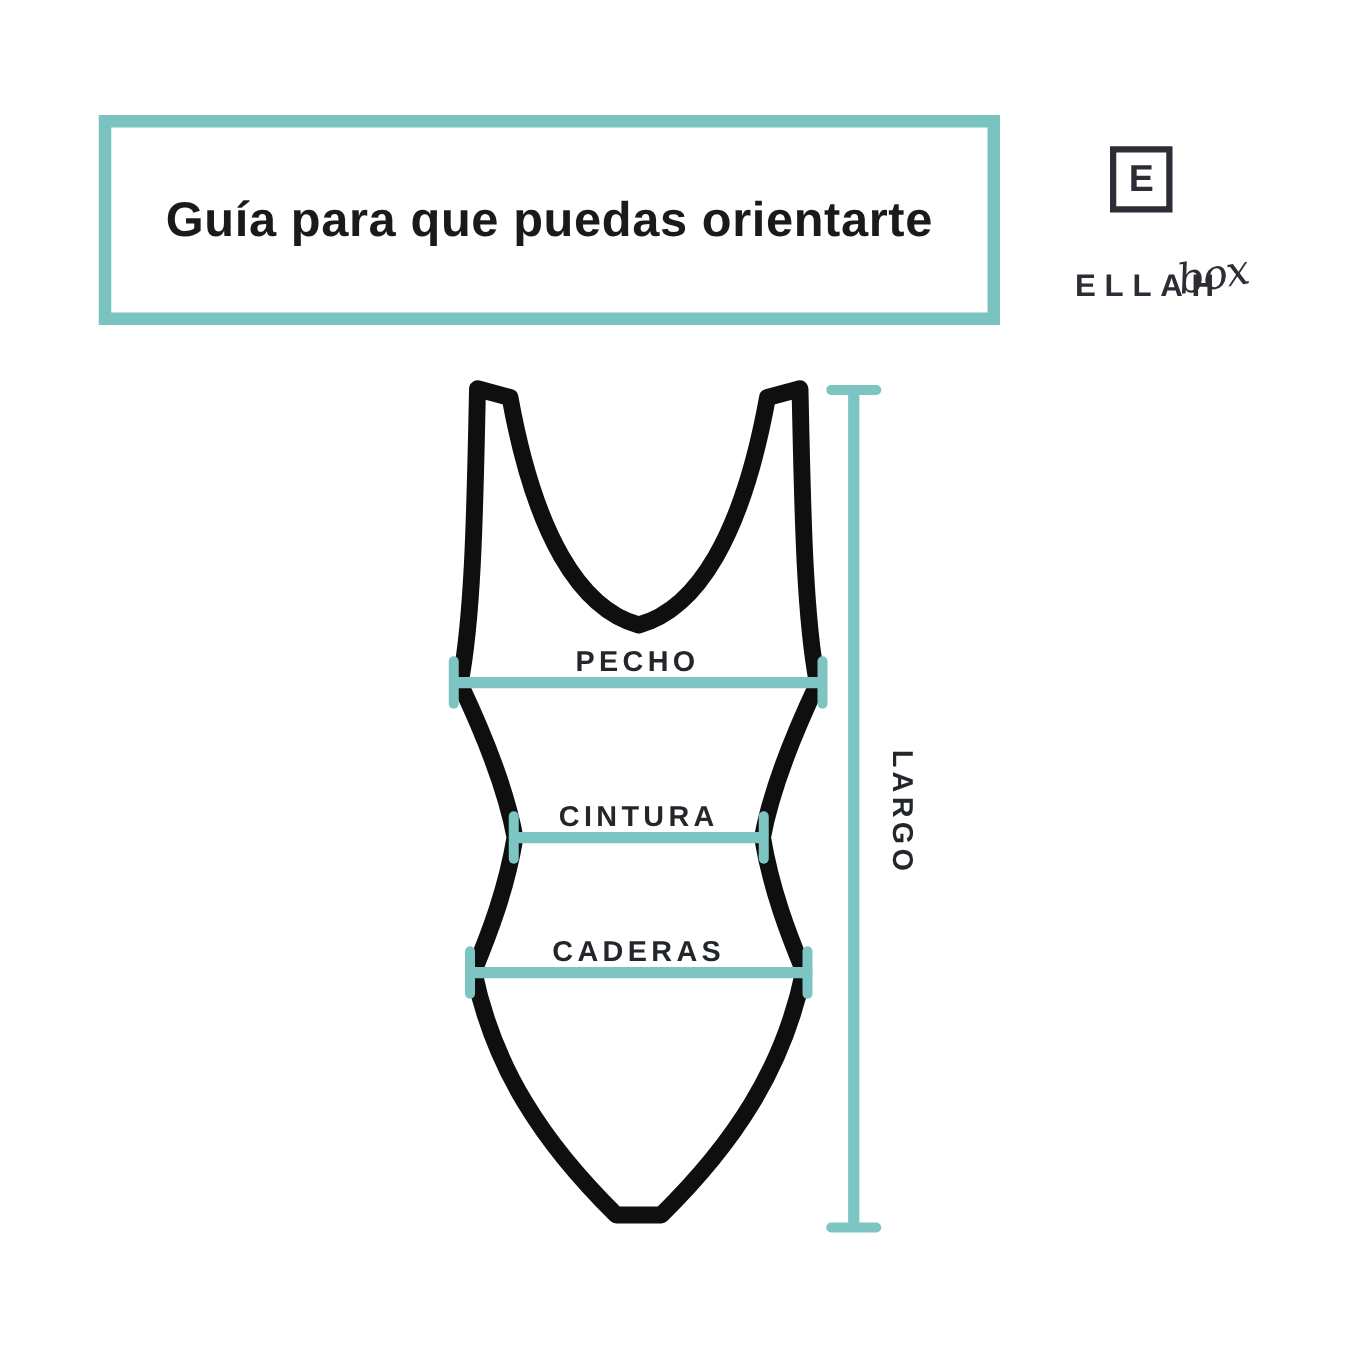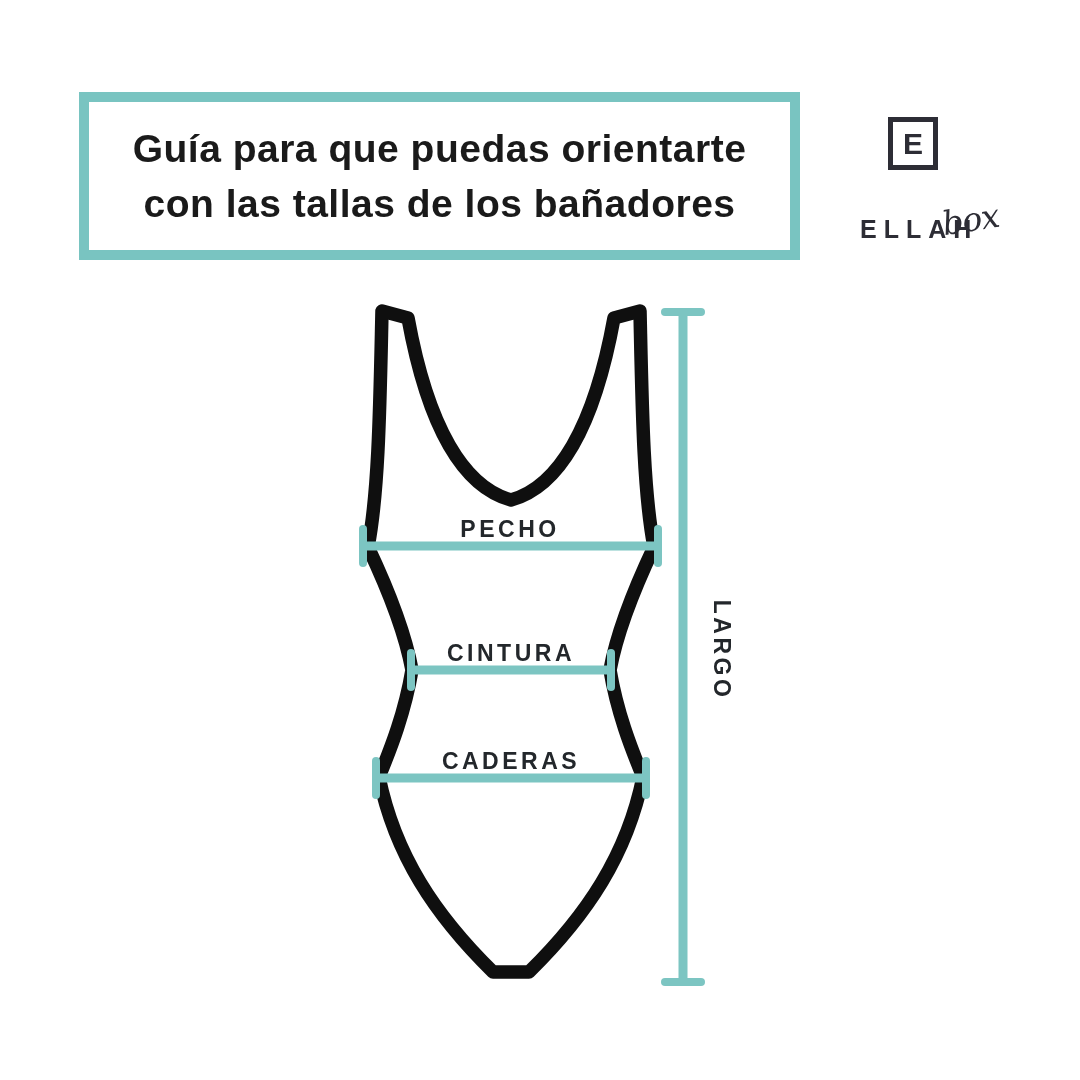--- a/index.html
+++ b/index.html
@@ -100,7 +100,6 @@
 
   <div class="title-box">
     <div class="title-line">Guía para que puedas orientarte</div>
-    <div class="title-line">con las tallas de los bañadores</div>
   </div>
 
   <div class="logo">

